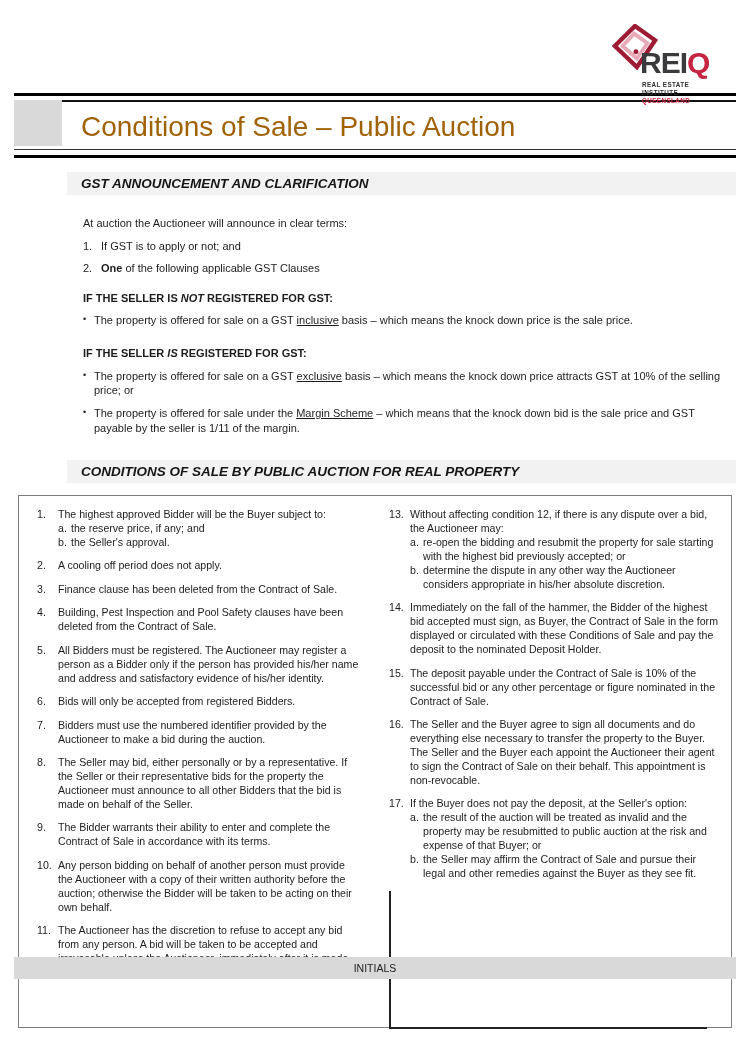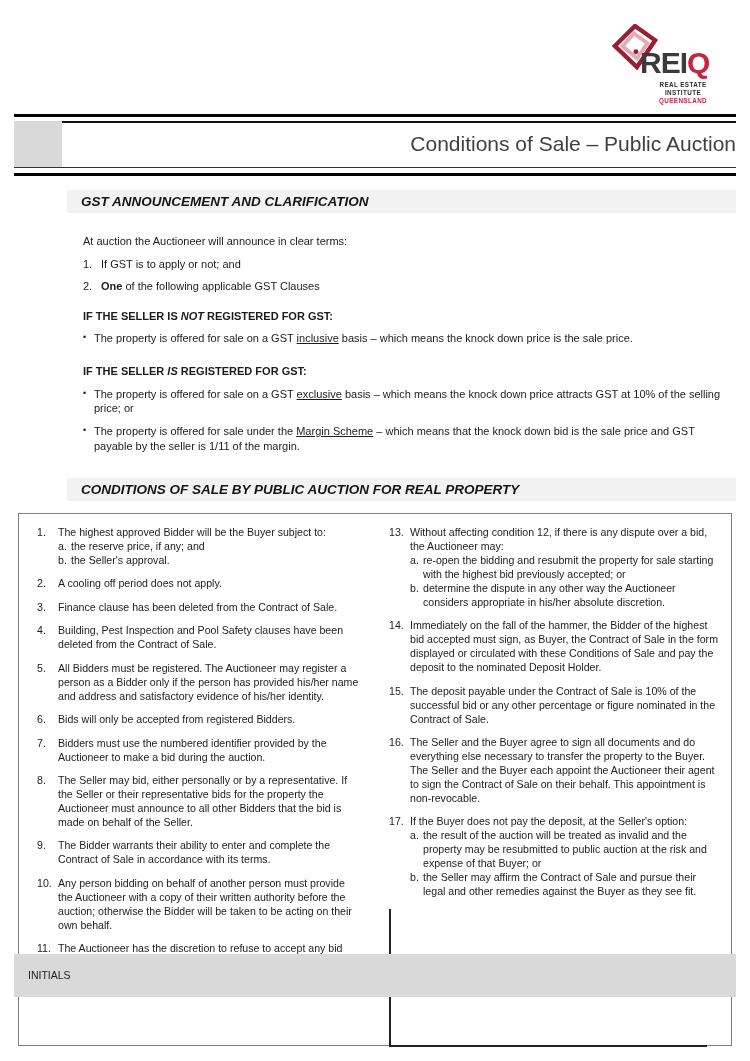--- a/index.html
+++ b/index.html
@@ -9,7 +9,7 @@
   }
   .page{padding:0 14px;position:relative;}
   
-  .header{height:114px;position:relative;text-align:center;}
+  .header{height:93px;position:relative;}
   .logo{position:absolute;top:24px;right:12px;width:112px;height:74px;}
   .logo-diamond{position:absolute;left:0;top:0;width:46px;height:46px;}
   .logo-text{position:absolute;left:28px;top:24px;font-size:30px;font-weight:700;letter-spacing:-1px;line-height:1;}

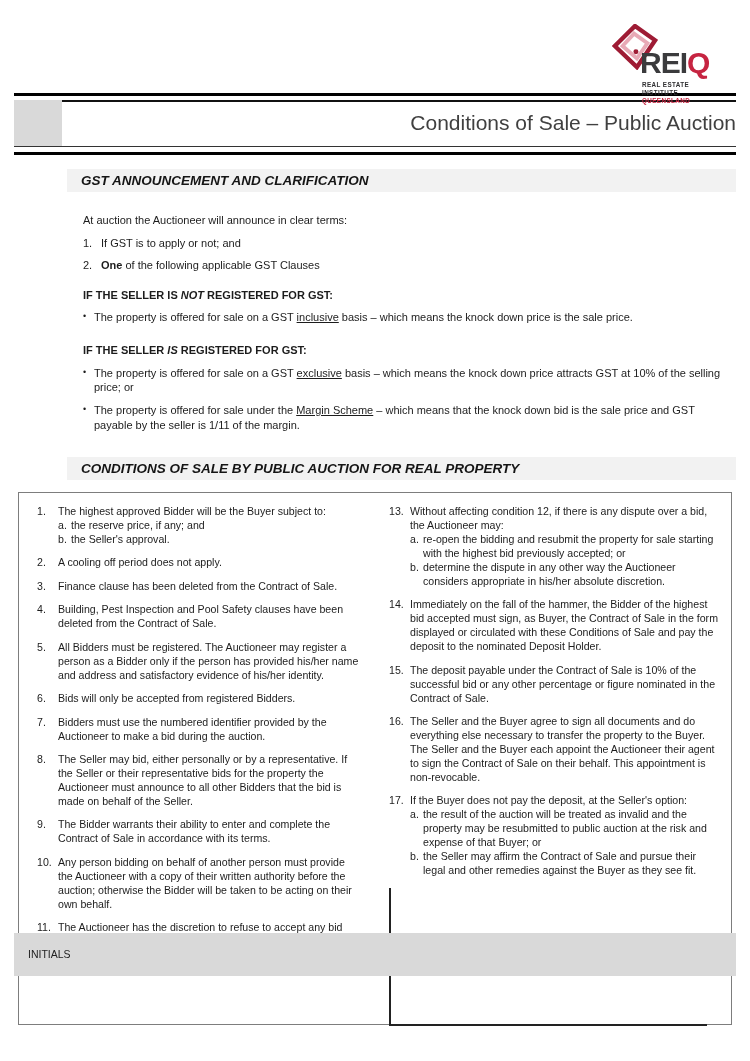--- a/index.html
+++ b/index.html
@@ -19,7 +19,7 @@
   .title-row{display:flex;border-bottom:1px solid #333;}
   .title-graybox{width:48px;height:46px;background:#D9D9D9;flex:0 0 auto;margin-top:4px;}
   .title-panel{flex:1;border-top:2px solid #111;margin-top:4px;padding:9px 0 6px 19px;}
-  .title-text{font-size:21px;color:#404040;text-align:right;}
+  .title-text{font-size:28px;color:#a16207;}
   .rule-bottom{margin-top:5px;}
   
   .section-heading{display:flex;align-items:flex-start;}

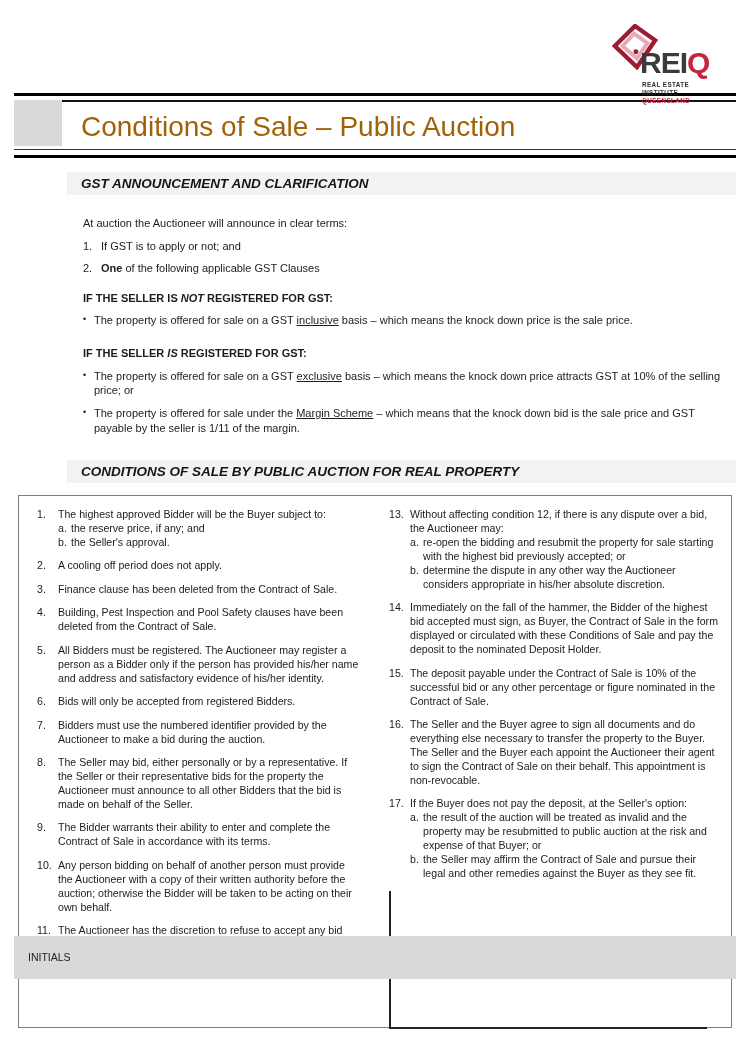--- a/index.html
+++ b/index.html
@@ -53,7 +53,7 @@
   .special-box{margin-top:3px;width:316px;height:136px;border-left:2px solid #222;border-bottom:2px solid #222;}
   
   .footer{position:absolute;left:14px;right:14px;bottom:21px;}
-  .initials-bar{background:#D9D9D9;height:43px;display:flex;align-items:center;padding-left:14px;font-size:10.5px;color:#222;}
+  .initials-bar{background:#D9D9D9;height:22px;display:flex;align-items:center;font-size:10.5px;color:#222;justify-content:center;}
   .red-bar{height:28px;display:flex;align-items:center;padding:0 13px;color:#fff;font-size:9.8px;}
   .rb-left{display:flex;gap:6px;}
   .rb-center{flex:1;}

